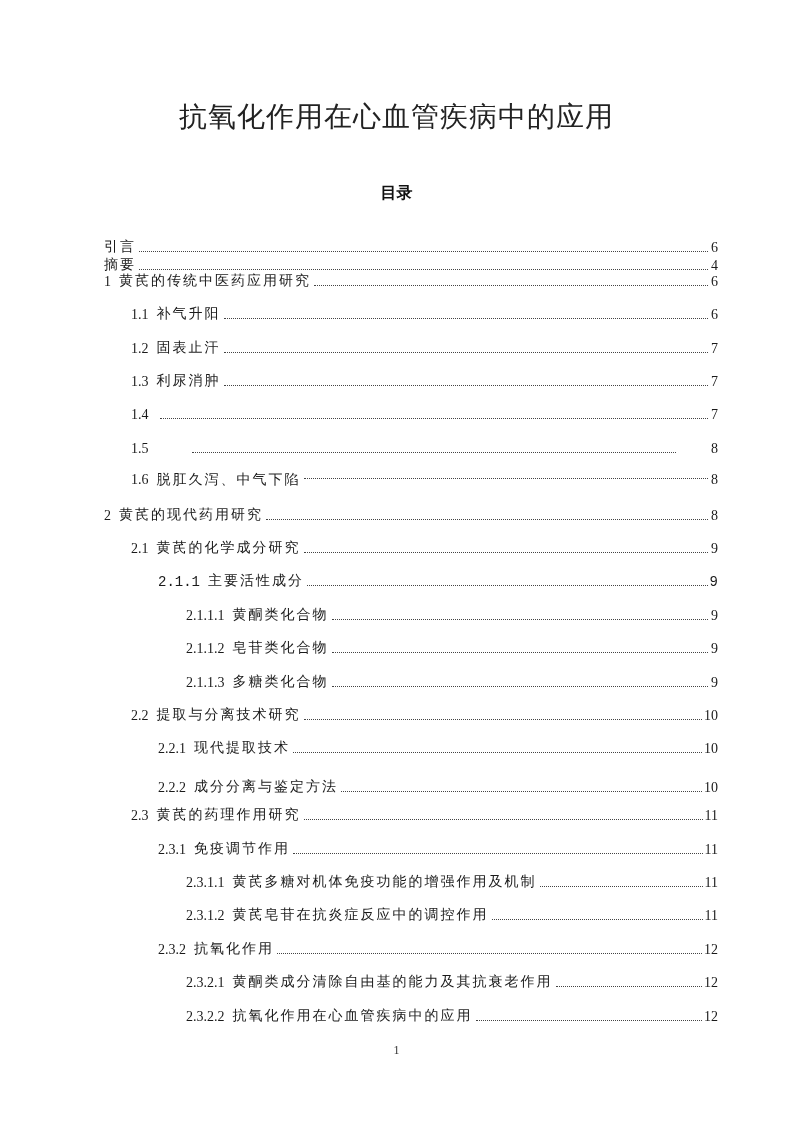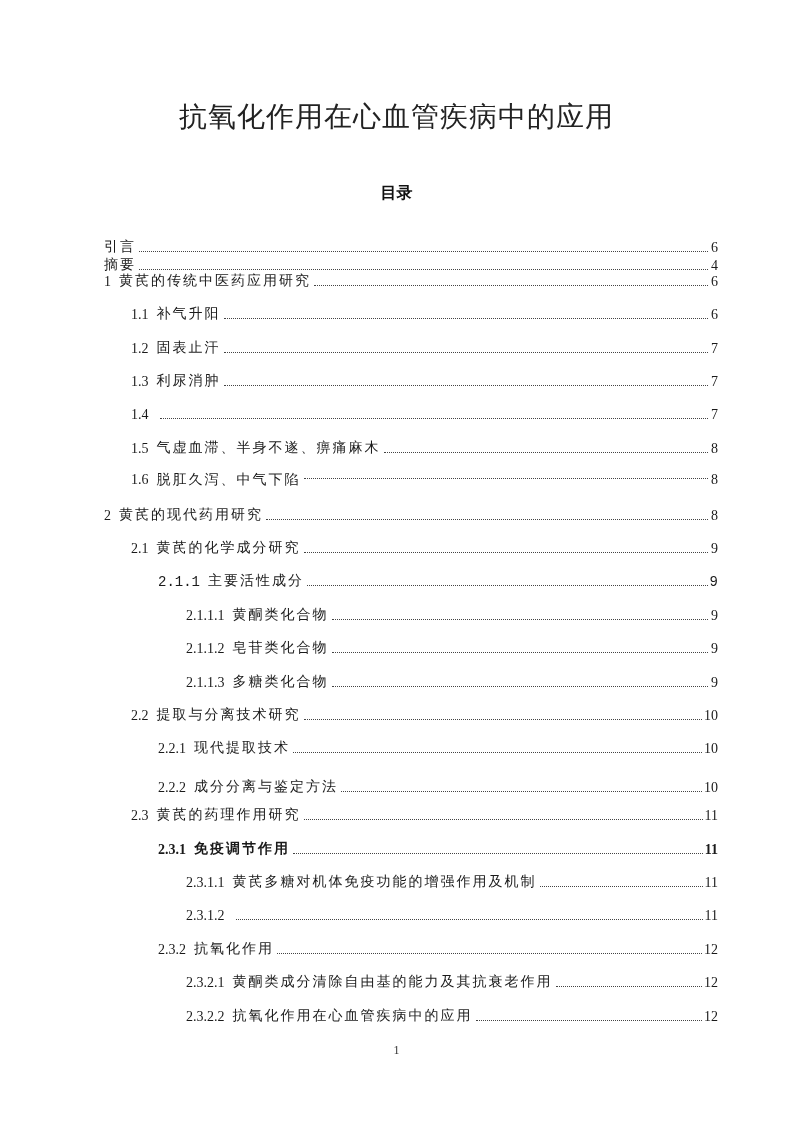--- a/index.html
+++ b/index.html
@@ -85,7 +85,7 @@
         <span class="toc-leader"></span>
         <span class="toc-page">7</span>
       </div>
-      <div class="toc-row lvl1" style="top: 236.8px;">
+      <div class="toc-row lvl1" style="top: 236.8px; gap: 32px;">
         <span class="toc-num">1.5</span>
         <span class="toc-text">气虚血滞、半身不遂、痹痛麻木</span>
         <span class="toc-leader"></span>

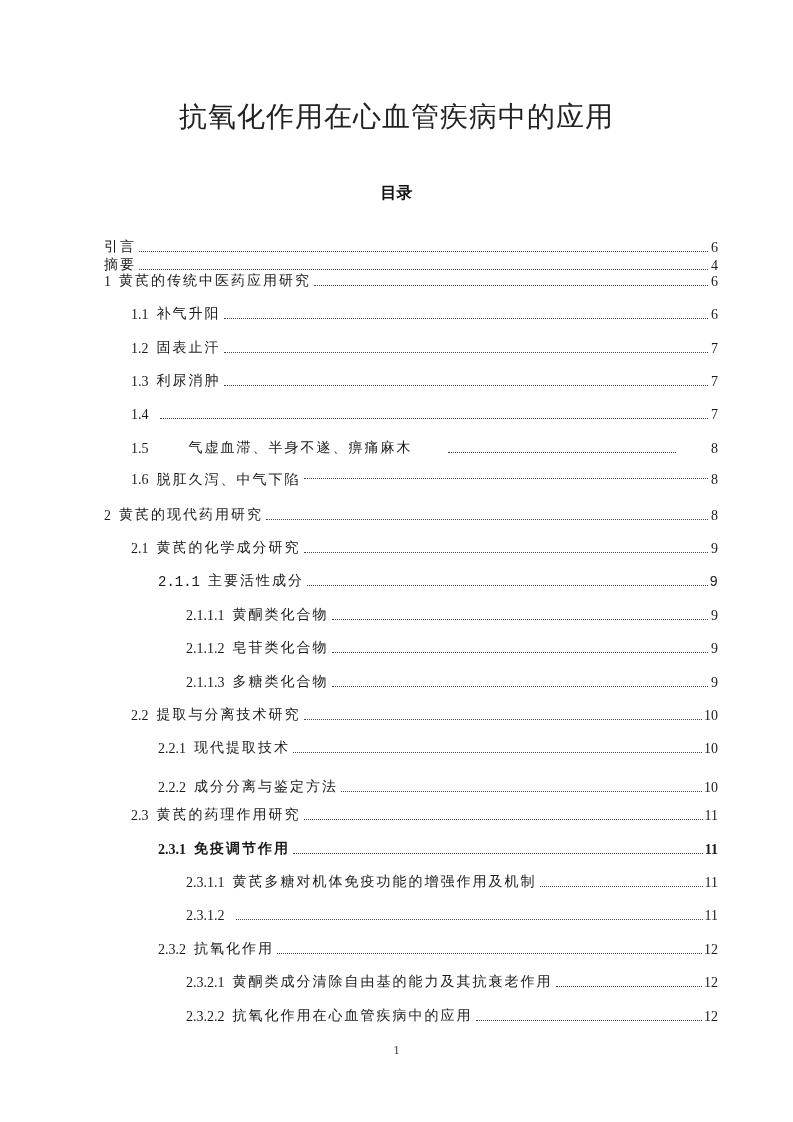--- a/index.html
+++ b/index.html
@@ -87,7 +87,6 @@
       </div>
       <div class="toc-row lvl1" style="top: 236.8px; gap: 32px;">
         <span class="toc-num">1.5</span>
-        <span class="toc-text">气虚血滞、半身不遂、痹痛麻木</span>
         <span class="toc-leader"></span>
         <span class="toc-page">8</span>
       </div>

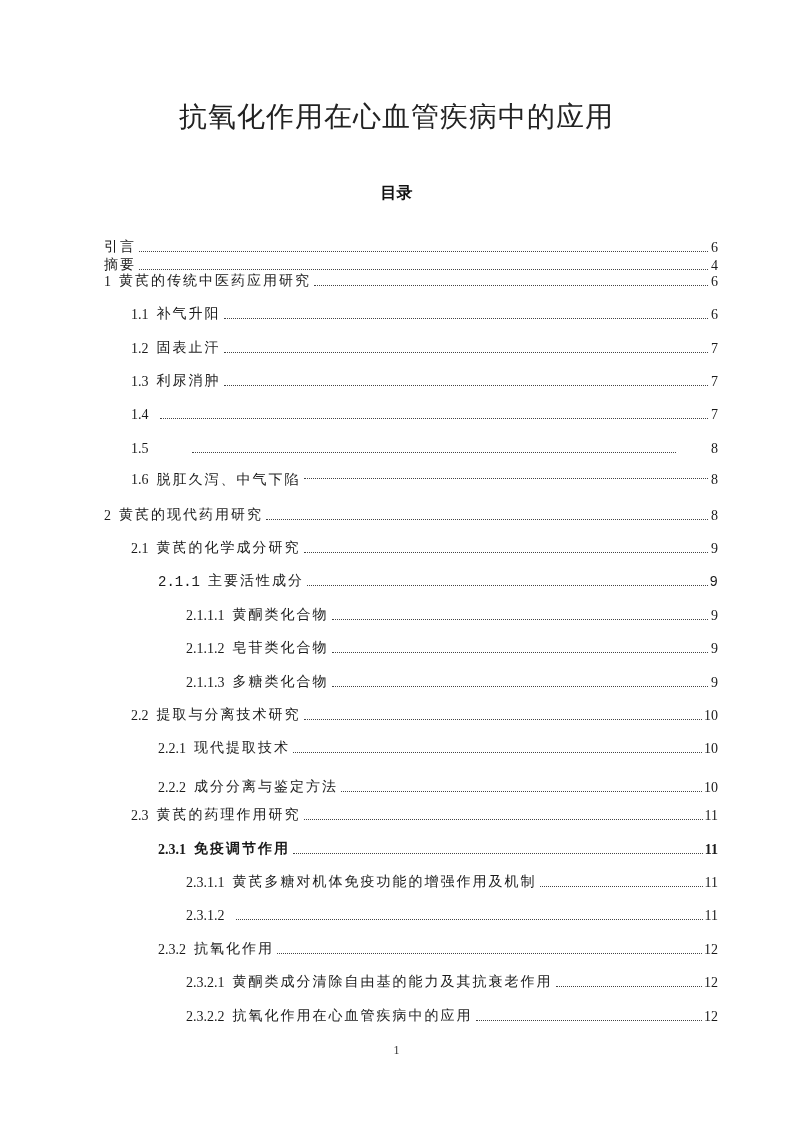--- a/index.html
+++ b/index.html
@@ -156,7 +156,7 @@
         <span class="toc-leader"></span>
         <span class="toc-page">11</span>
       </div>
-      <div class="toc-row lvl2" style="top: 637.6px; font-weight: bold;">
+      <div class="toc-row lvl2" style="top: 637.6px;">
         <span class="toc-num">2.3.1</span>
         <span class="toc-text">免疫调节作用</span>
         <span class="toc-leader"></span>

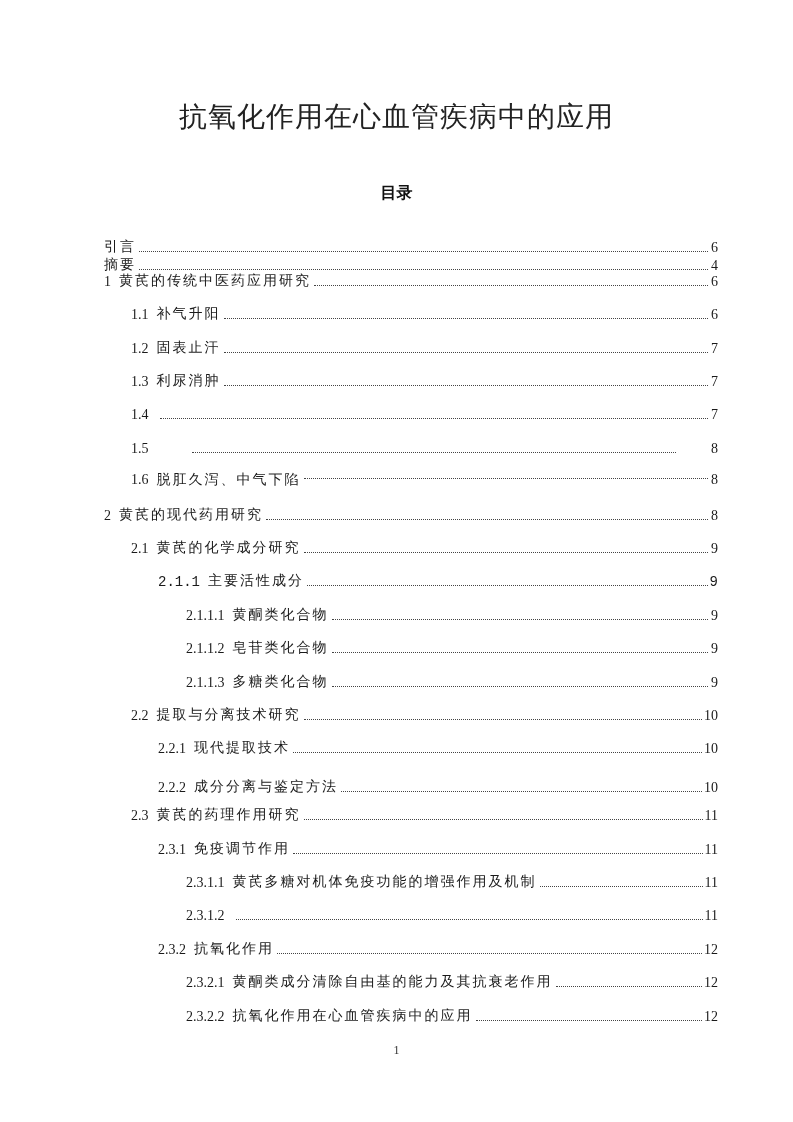--- a/index.html
+++ b/index.html
@@ -170,6 +170,7 @@
       </div>
       <div class="toc-row lvl3" style="top: 704.4px;">
         <span class="toc-num">2.3.1.2</span>
+        <span class="toc-text">黄芪皂苷在抗炎症反应中的调控作用</span>
         <span class="toc-leader"></span>
         <span class="toc-page">11</span>
       </div>

